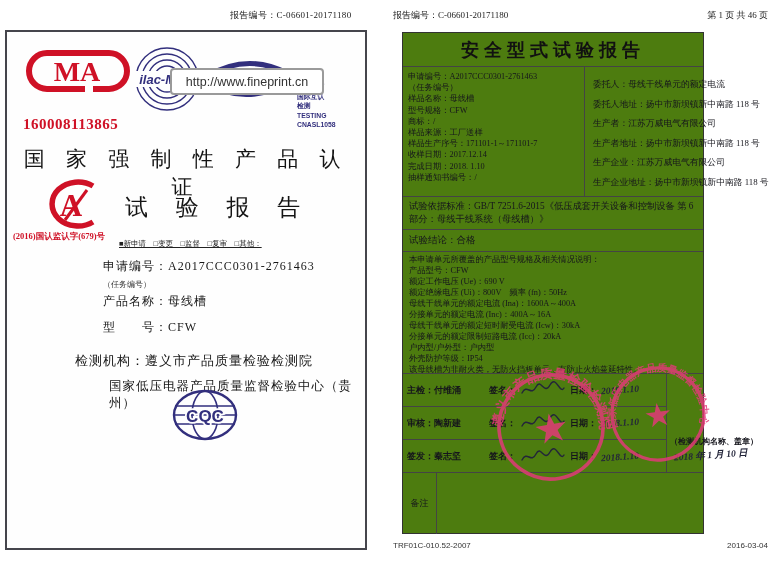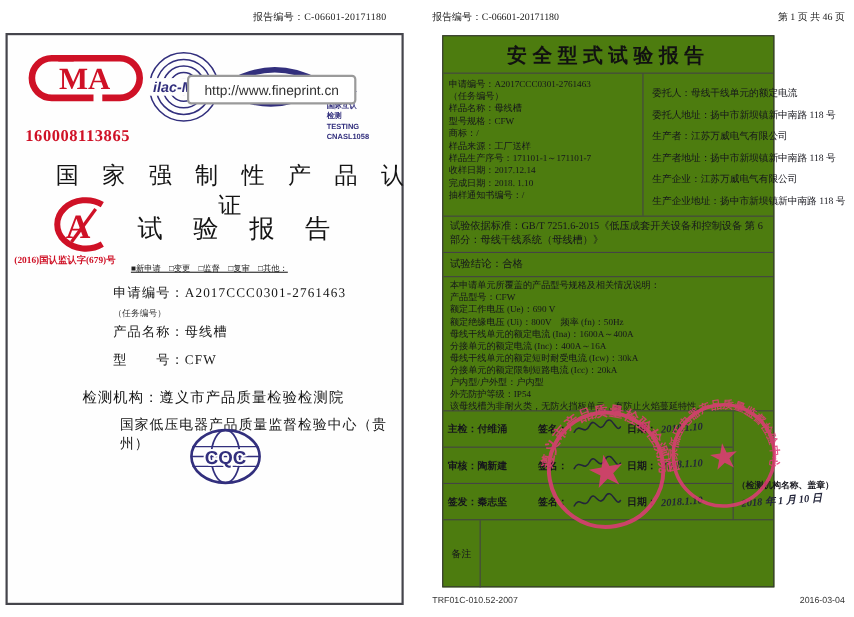--- a/index.html
+++ b/index.html
@@ -16,7 +16,7 @@
   .watermark{left:163px;top:36px;width:150px;height:23px;background:#ffffff;border:2px solid #9a9a9a;
              border-radius:4px;display:flex;align-items:center;justify-content:center;
              font-family:"Liberation Sans",sans-serif;font-size:12.5px;color:#333;z-index:30;}
-  .lp-cert-title{left:0;top:113px;width:358px;text-align:center;font-size:21px;letter-spacing:8px;color:#141414;padding-left:27px;}
+  .lp-cert-title{left:0;top:113px;width:358px;text-align:center;font-size:21px;letter-spacing:8px;color:#141414;}
   .cal-number{left:6px;top:199px;width:130px;font-size:8.5px;font-weight:bold;color:#cf1126;}
   .lp-report-title{left:118px;top:160px;width:220px;font-size:23px;letter-spacing:11px;color:#141414;}
   .lp-checkline{left:112px;top:207px;width:220px;font-size:7.5px;color:#222;text-decoration:underline;}

